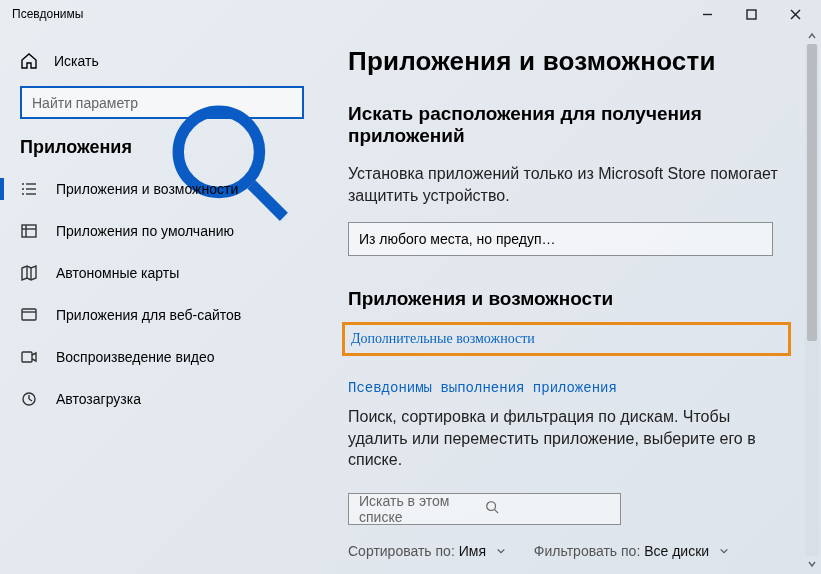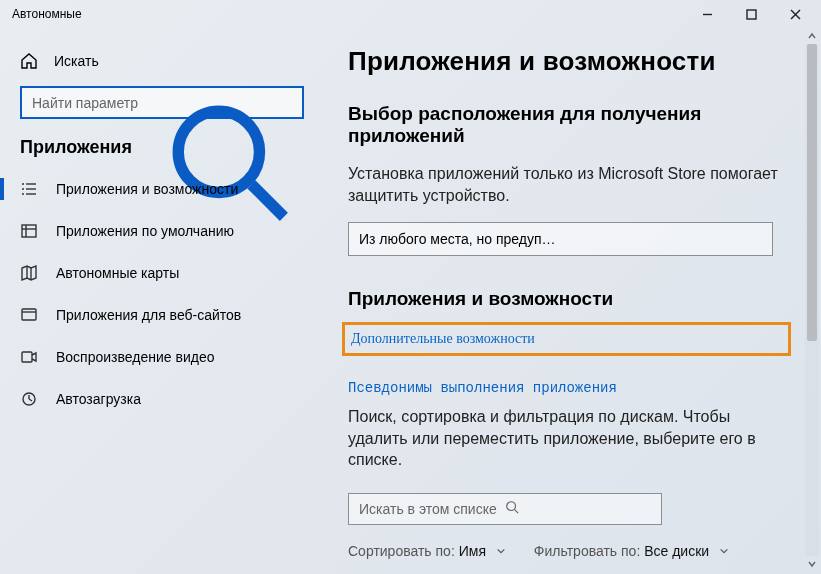--- a/index.html
+++ b/index.html
@@ -73,7 +73,7 @@
 <div class="window">
 
   <div class="titlebar">
-    <span class="titlebar-title">Автономные</span>
+    <span class="titlebar-title">Псевдонимы</span>
     <div class="titlebar-spacer"></div>
     <div class="win-btn">
       <svg viewBox="0 0 11 11">

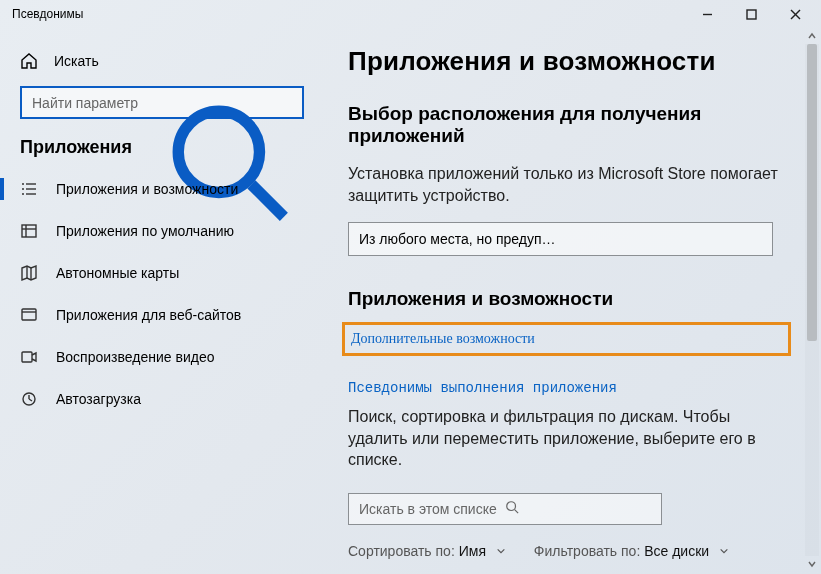--- a/index.html
+++ b/index.html
@@ -186,7 +186,7 @@
     <div class="main">
       <h1>Приложения и возможности</h1>
 
-      <h2>Выбор расположения для получения приложений</h2>
+      <h2>Искать расположения для получения приложений</h2>
       <div class="p">Установка приложений только из Microsoft Store помогает защитить устройство.</div>
       <div class="select">
         <span>Из любого места, но предупреждать перед установкой...</span>

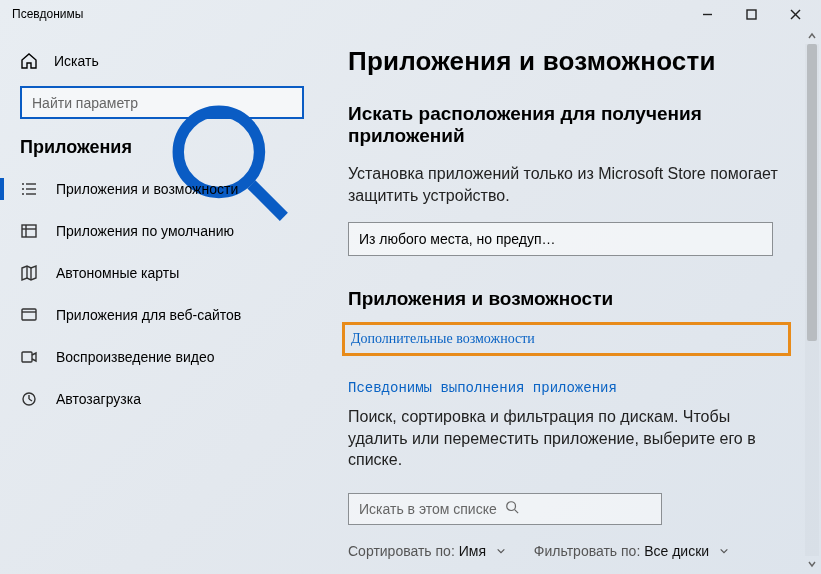--- a/index.html
+++ b/index.html
@@ -53,7 +53,7 @@
     border: 3px solid #e88b1a; color:#0a63c4; font-size:14px;font-family:Liberation Serif, serif;
   }
   .listsearch {
-    width: 314px; height: 32px; border:1px solid #8b8f93; background: rgba(255,255,255,0.5);
+    width: 273px; height: 32px; border:1px solid #8b8f93; background: rgba(255,255,255,0.5);
     display:flex; align-items:center; padding: 0 10px; margin-top: 12px; font-size:14px; color:#666;
   }
   .listsearch span { flex:1; }

